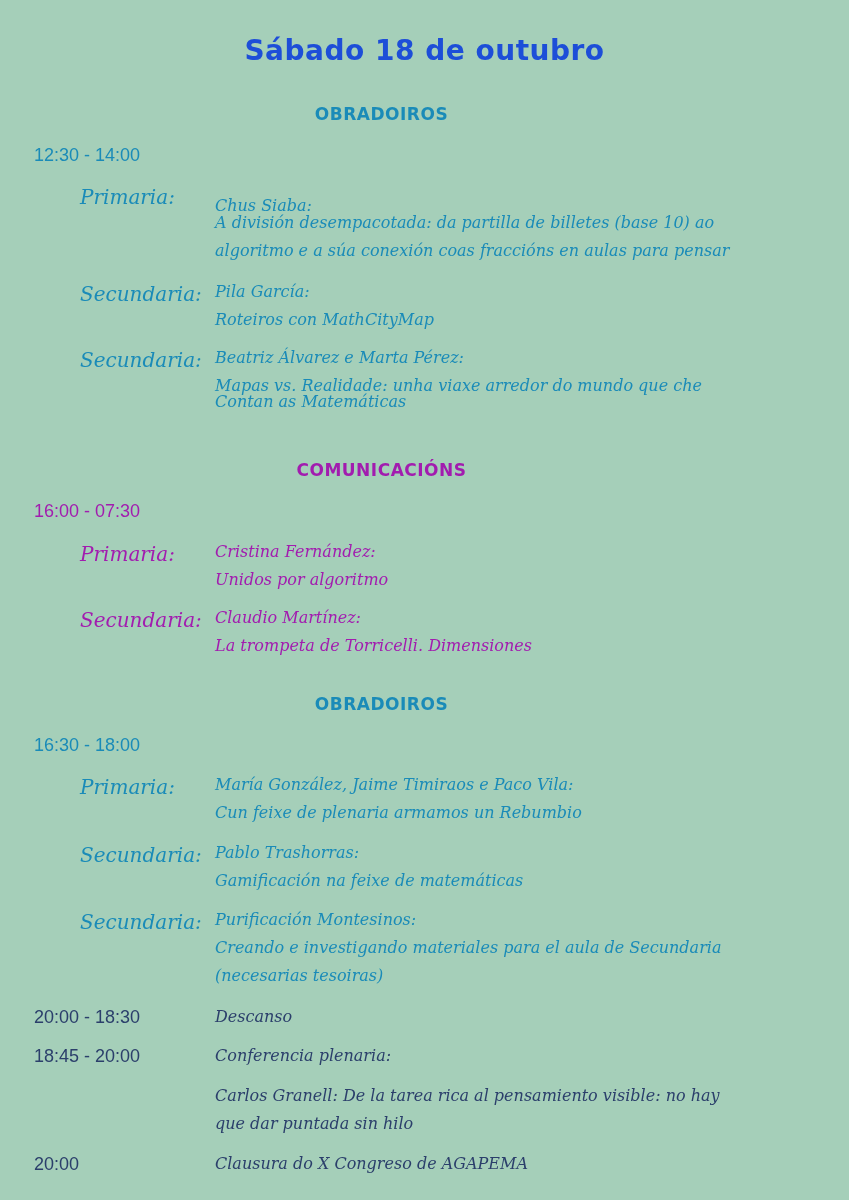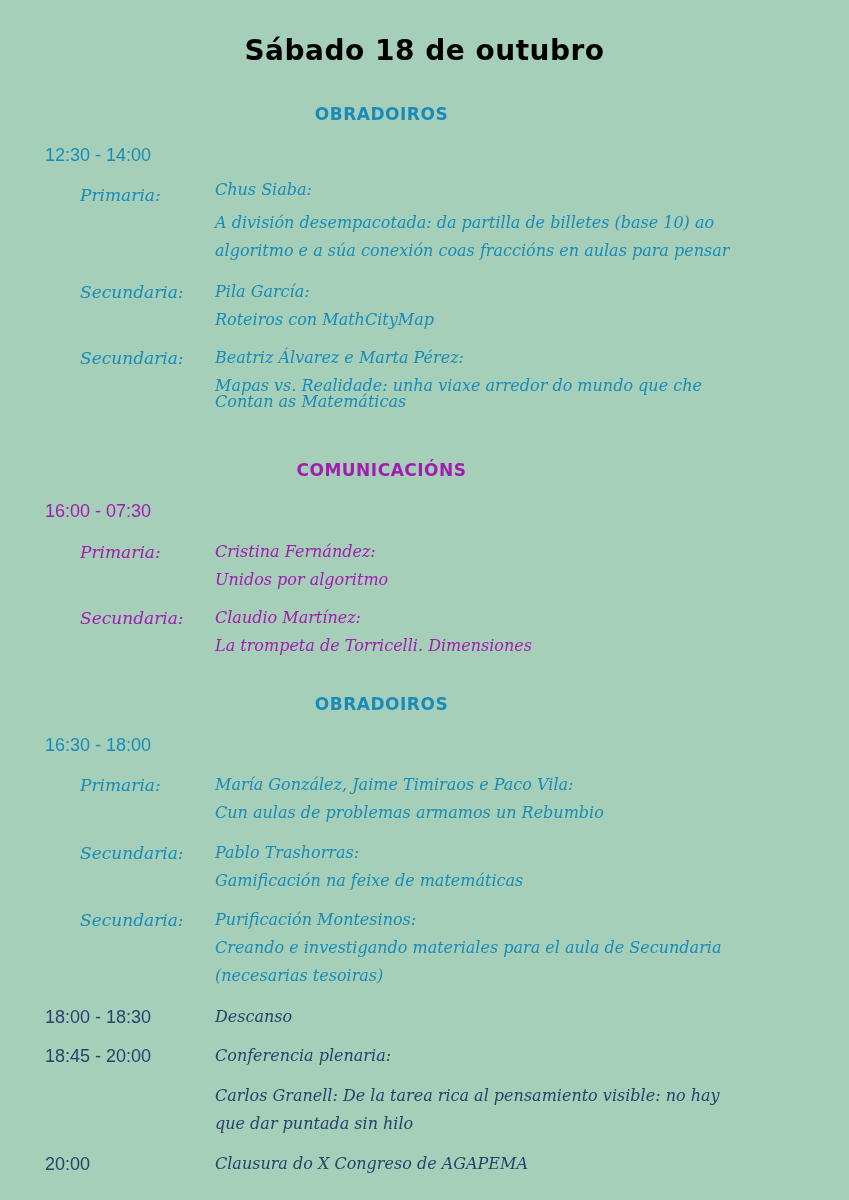--- a/index.html
+++ b/index.html
@@ -12,7 +12,7 @@
   .title {
     position:absolute; left:0; width:849px; top:34px;
     text-align:center; font-family:"DejaVu Sans", sans-serif;
-    font-weight:bold; font-size:28px; color:#000000; letter-spacing:0.5px;
+    font-weight:bold; font-size:28px; color:#1d4ed8; letter-spacing:0.5px;
   }
   .section {
     position:absolute; left:0; width:763px; text-align:center;

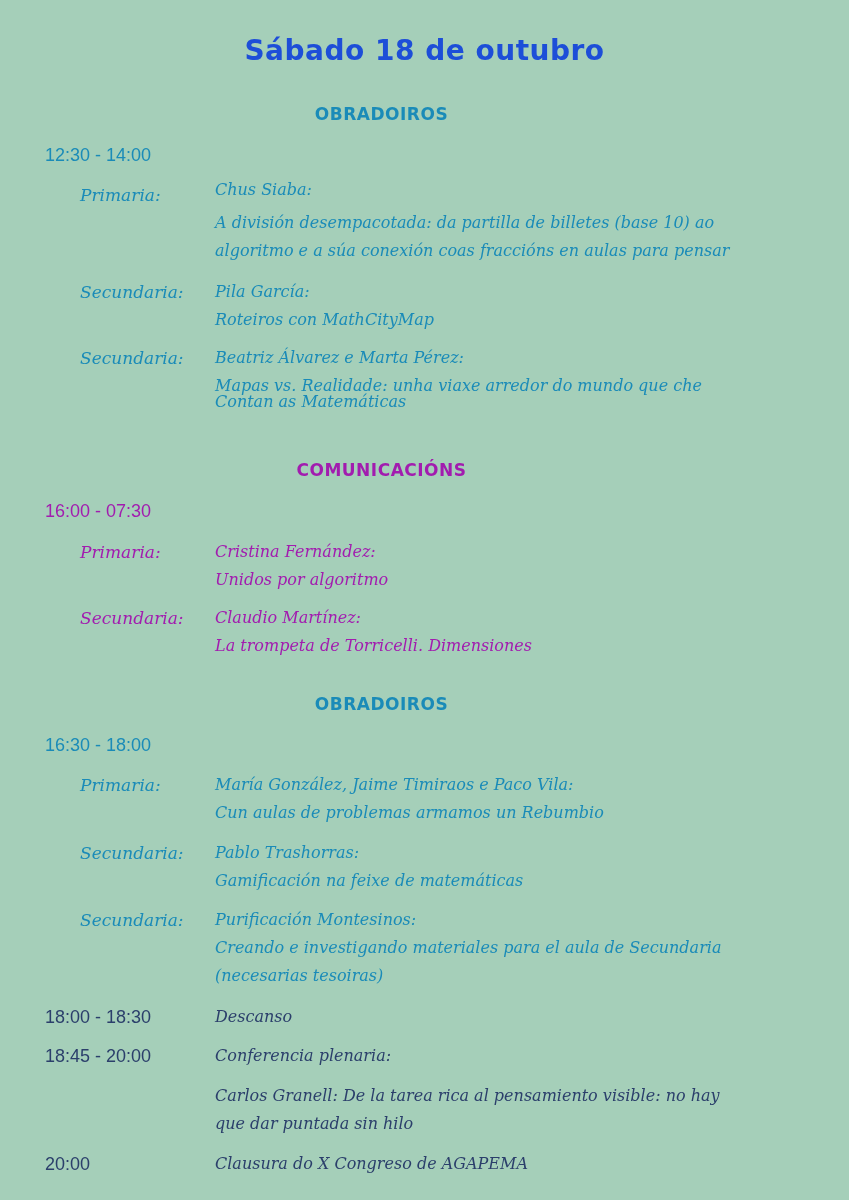--- a/index.html
+++ b/index.html
@@ -20,7 +20,7 @@
     letter-spacing:0.5px;
   }
   .time {
-    position:absolute; left:45px; font-family:"Liberation Sans", sans-serif;
+    position:absolute; left:34px; font-family:"Liberation Sans", sans-serif;
     font-size:18px;
   }
   .level {

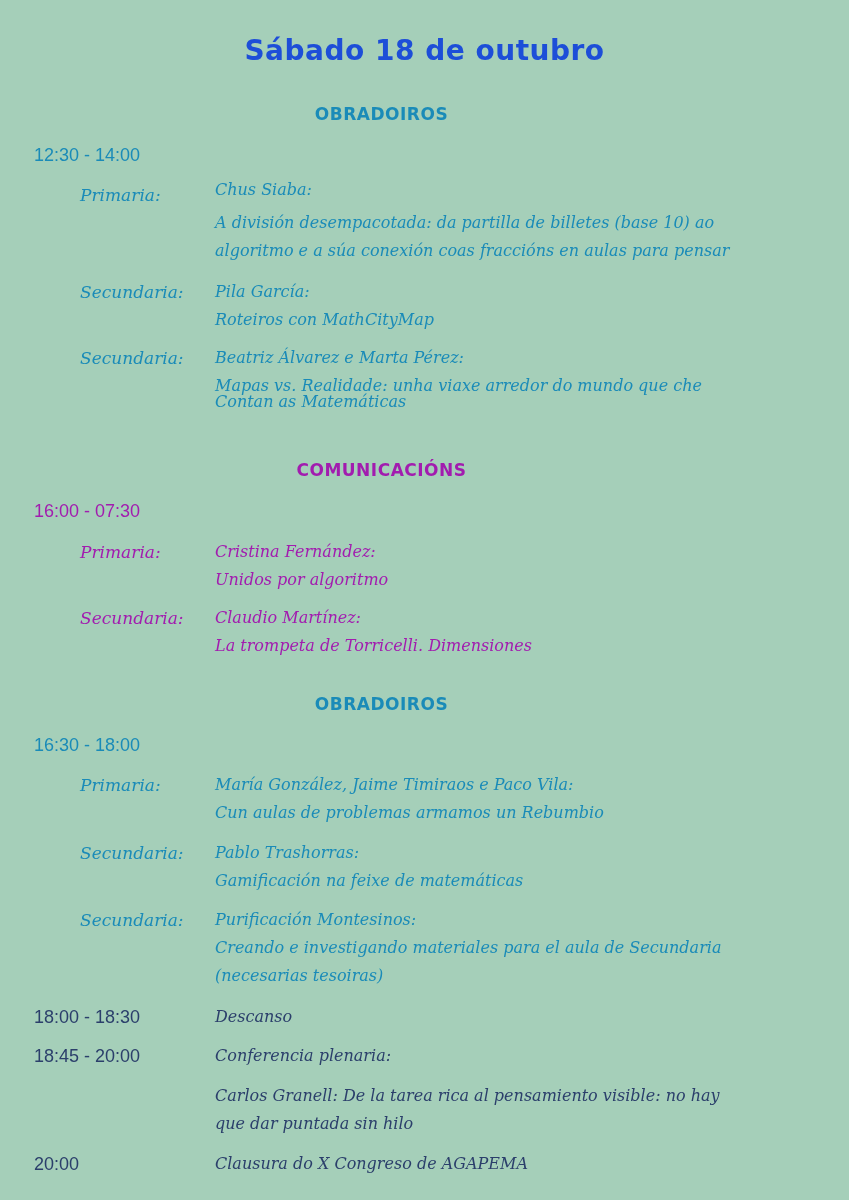--- a/index.html
+++ b/index.html
@@ -25,7 +25,7 @@
   }
   .level {
     position:absolute; left:80px; font-family:"DejaVu Serif", serif;
-    font-style:italic; font-size:17px;
+    font-style:italic; font-size:20px;
   }
   .line {
     position:absolute; left:215px; font-family:"DejaVu Serif", serif;

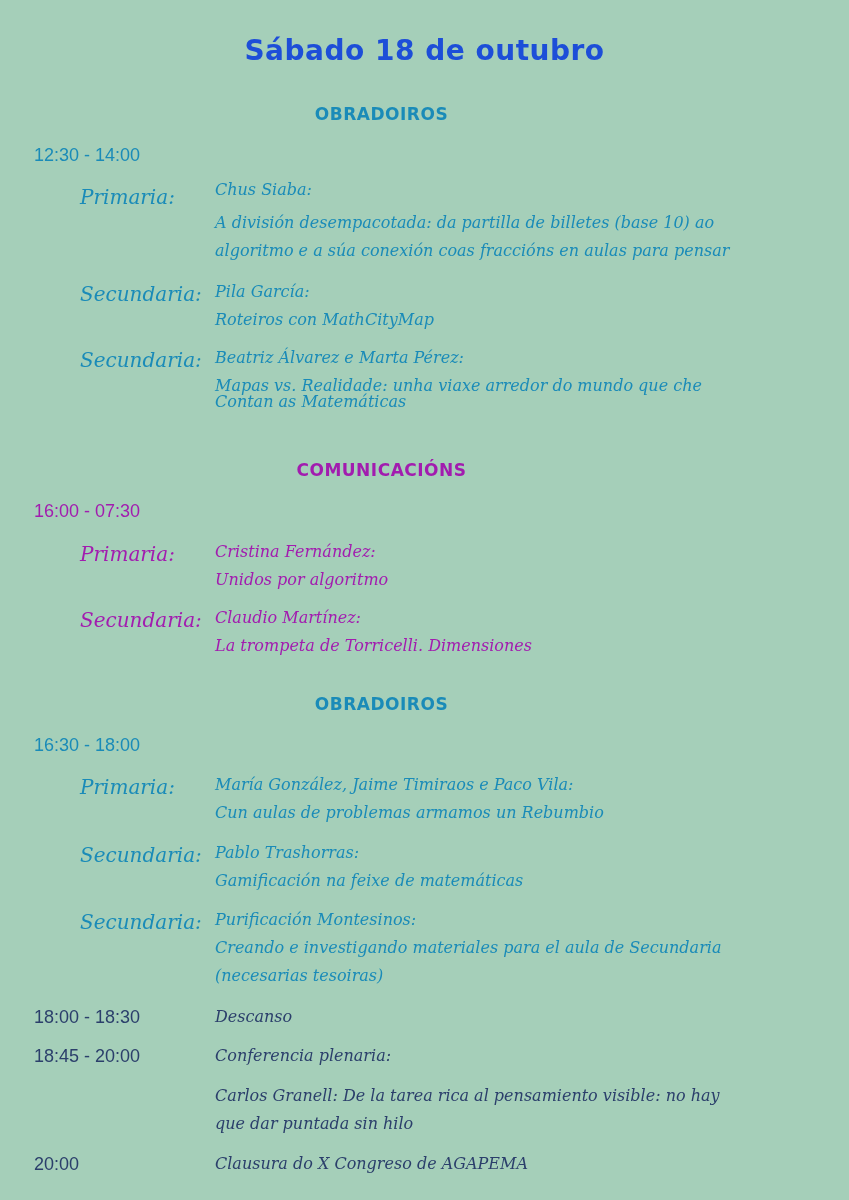--- a/index.html
+++ b/index.html
@@ -44,7 +44,7 @@
 <div class="time blue" style="top:145px">12:30 - 14:00</div>
 
 <div class="level blue" style="top:185px">Primaria:</div>
-<div class="line blue" style="top:180px">Chus Siaba:</div>
+<div class="line blue" style="top:196px">Chus Siaba:</div>
 <div class="line blue" style="top:213px">A división desempacotada: da partilla de billetes (base 10) ao</div>
 <div class="line blue" style="top:241px">algoritmo e a súa conexión coas fraccións en aulas para pensar</div>
 

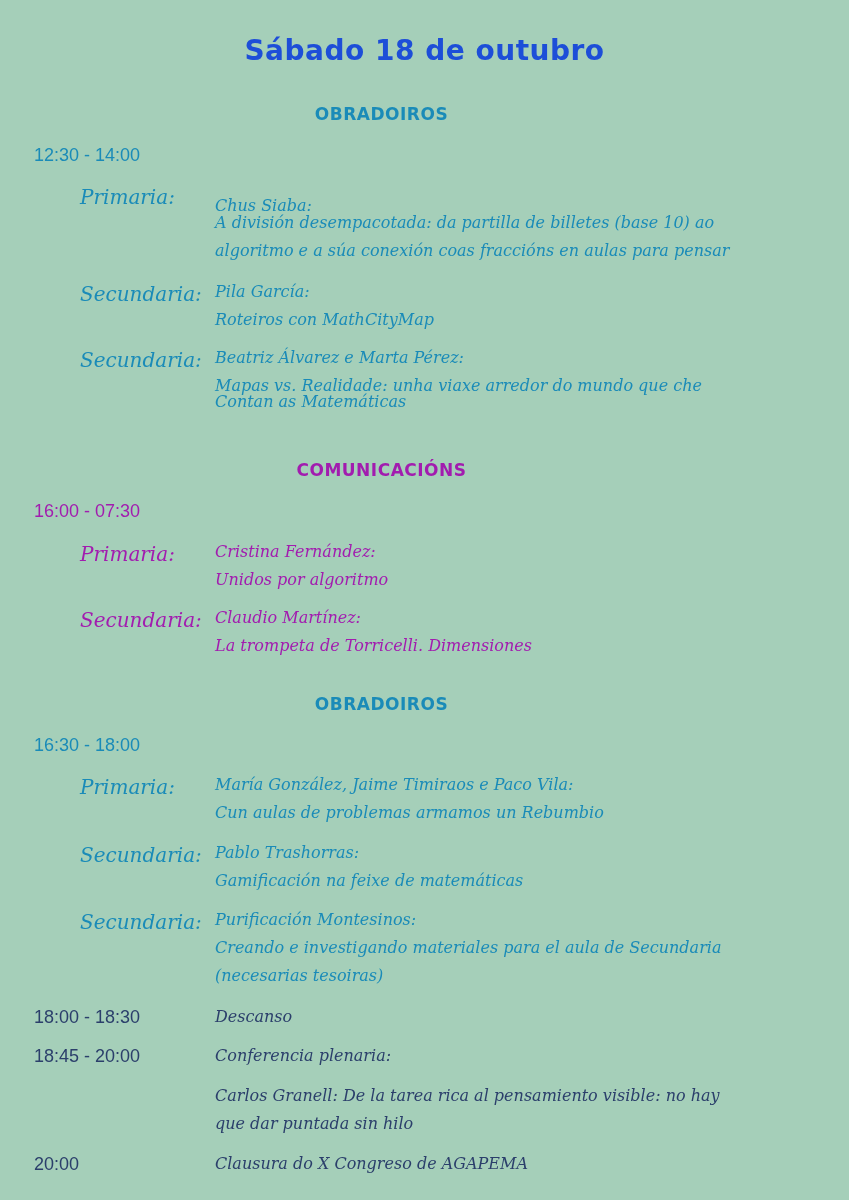--- a/index.html
+++ b/index.html
@@ -73,7 +73,7 @@
 
 <div class="level blue" style="top:775px">Primaria:</div>
 <div class="line blue" style="top:775px">María González, Jaime Timiraos e Paco Vila:</div>
-<div class="line blue" style="top:803px">Cun aulas de problemas armamos un Rebumbio</div>
+<div class="line blue" style="top:803px">Cun feixe de plenaria armamos un Rebumbio</div>
 
 <div class="level blue" style="top:843px">Secundaria:</div>
 <div class="line blue" style="top:843px">Pablo Trashorras:</div>

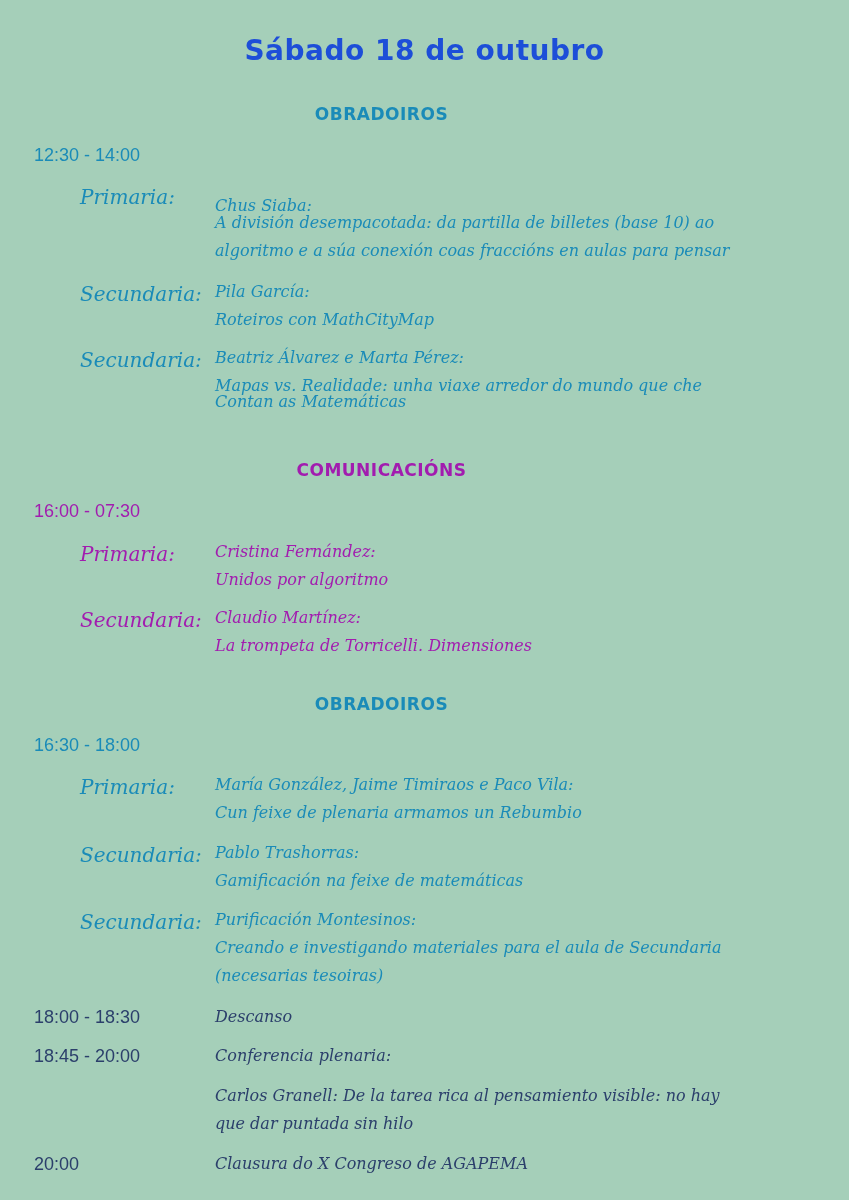--- a/index.html
+++ b/index.html
@@ -84,7 +84,7 @@
 <div class="line blue" style="top:938px">Creando e investigando materiales para el aula de Secundaria</div>
 <div class="line blue" style="top:966px">(necesarias tesoiras)</div>
 
-<div class="time navy" style="top:1007px">18:00 - 18:30</div>
+<div class="time navy" style="top:1007px">20:00 - 18:30</div>
 <div class="line navy" style="top:1007px">Descanso</div>
 
 <div class="time navy" style="top:1046px">18:45 - 20:00</div>

